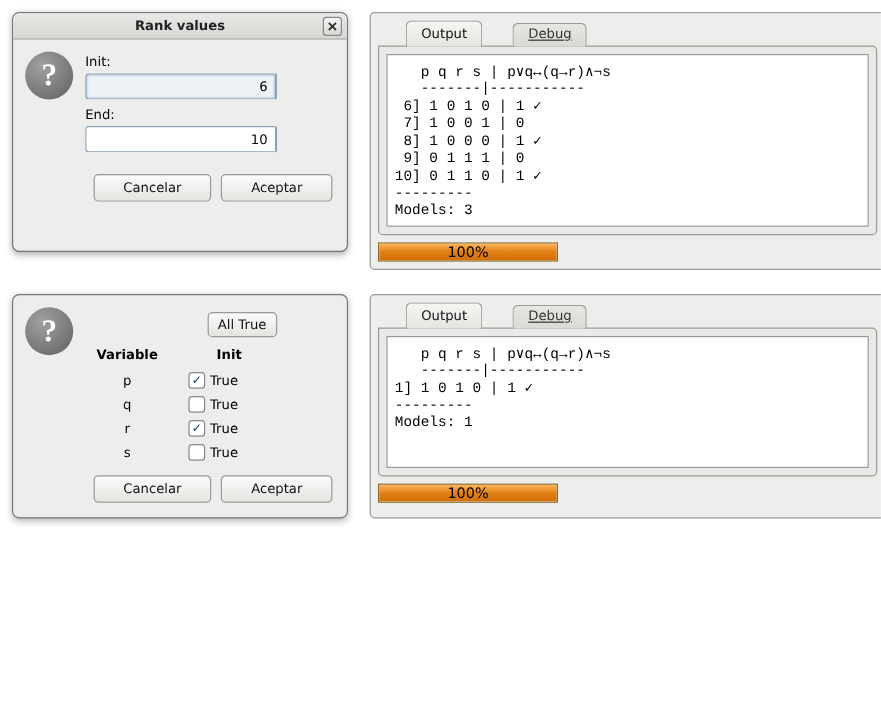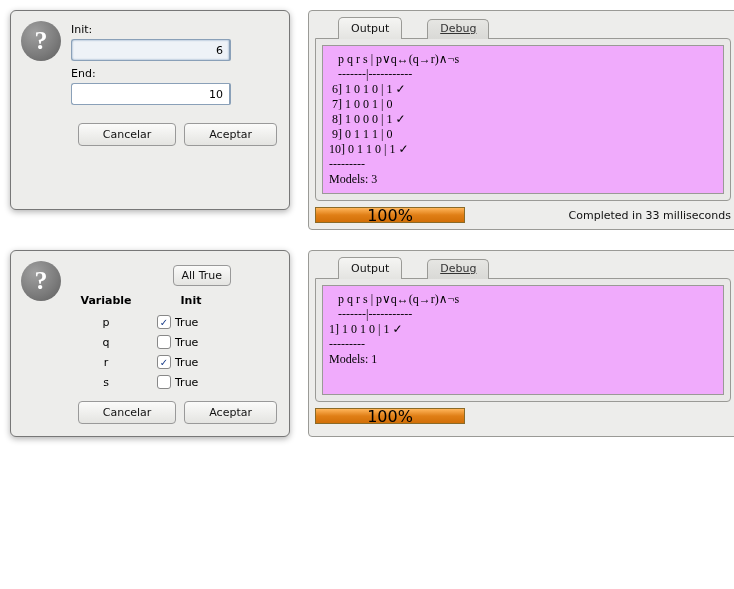--- a/index.html
+++ b/index.html
@@ -244,6 +244,14 @@
 <div class="grid">
 
   <div class="dialog" style="height:200px;">
+    <div class="titlebar">
+      <span>Rank values</span>
+      <div class="close-btn">
+        <svg width="8" height="8" viewBox="0 0 8 8">
+            <path d="M1 1 L7 7 M7 1 L1 7" stroke="#333" stroke-width="1.5"></path>
+          </svg>
+      </div>
+    </div>
     <div class="dialog-body">
       <div class="q-icon">?</div>
       <div class="form-area">

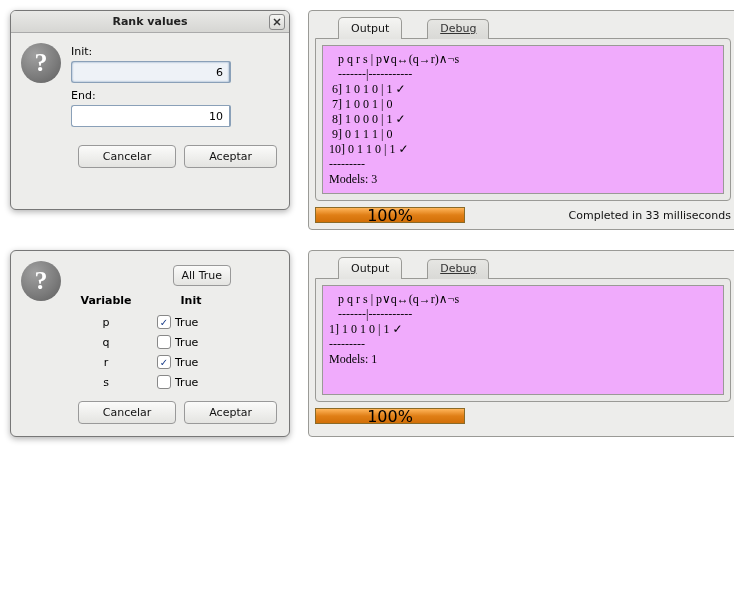--- a/index.html
+++ b/index.html
@@ -196,10 +196,10 @@
     margin-top: -1px;
   }
   .console {
-    background: #f0abfc;
+    background: #ffffff;
     border: 1px solid #9a9a96;
     padding: 6px;
-    font-family: Liberation Serif, serif;
+    font-family: Liberation Mono, monospace;
     font-size: 12px;
     white-space: pre;
     min-height: 140px;

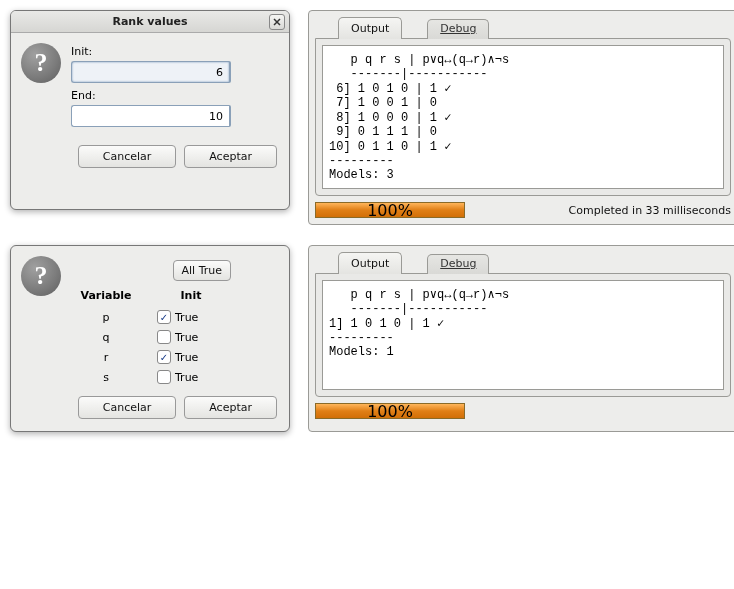--- a/index.html
+++ b/index.html
@@ -226,7 +226,7 @@
     display: flex;
     align-items: center;
     justify-content: center;
-    font-size: 16px;
+    font-size: 12px;
     color: #000;
   }
   .status-text {

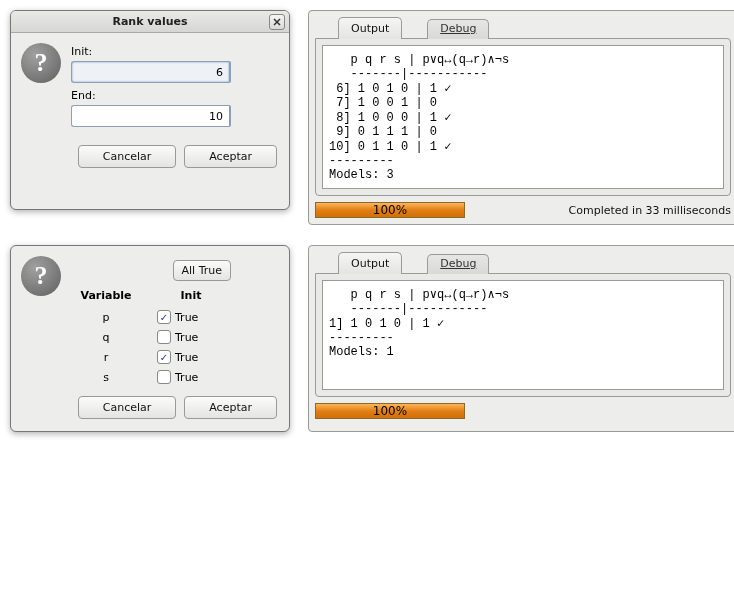--- a/index.html
+++ b/index.html
@@ -301,7 +301,6 @@
           <span>100%</span>
         </div>
       </div>
-      <div class="status-text">Completed in 33 milliseconds</div>
     </div>
   </div>
 

